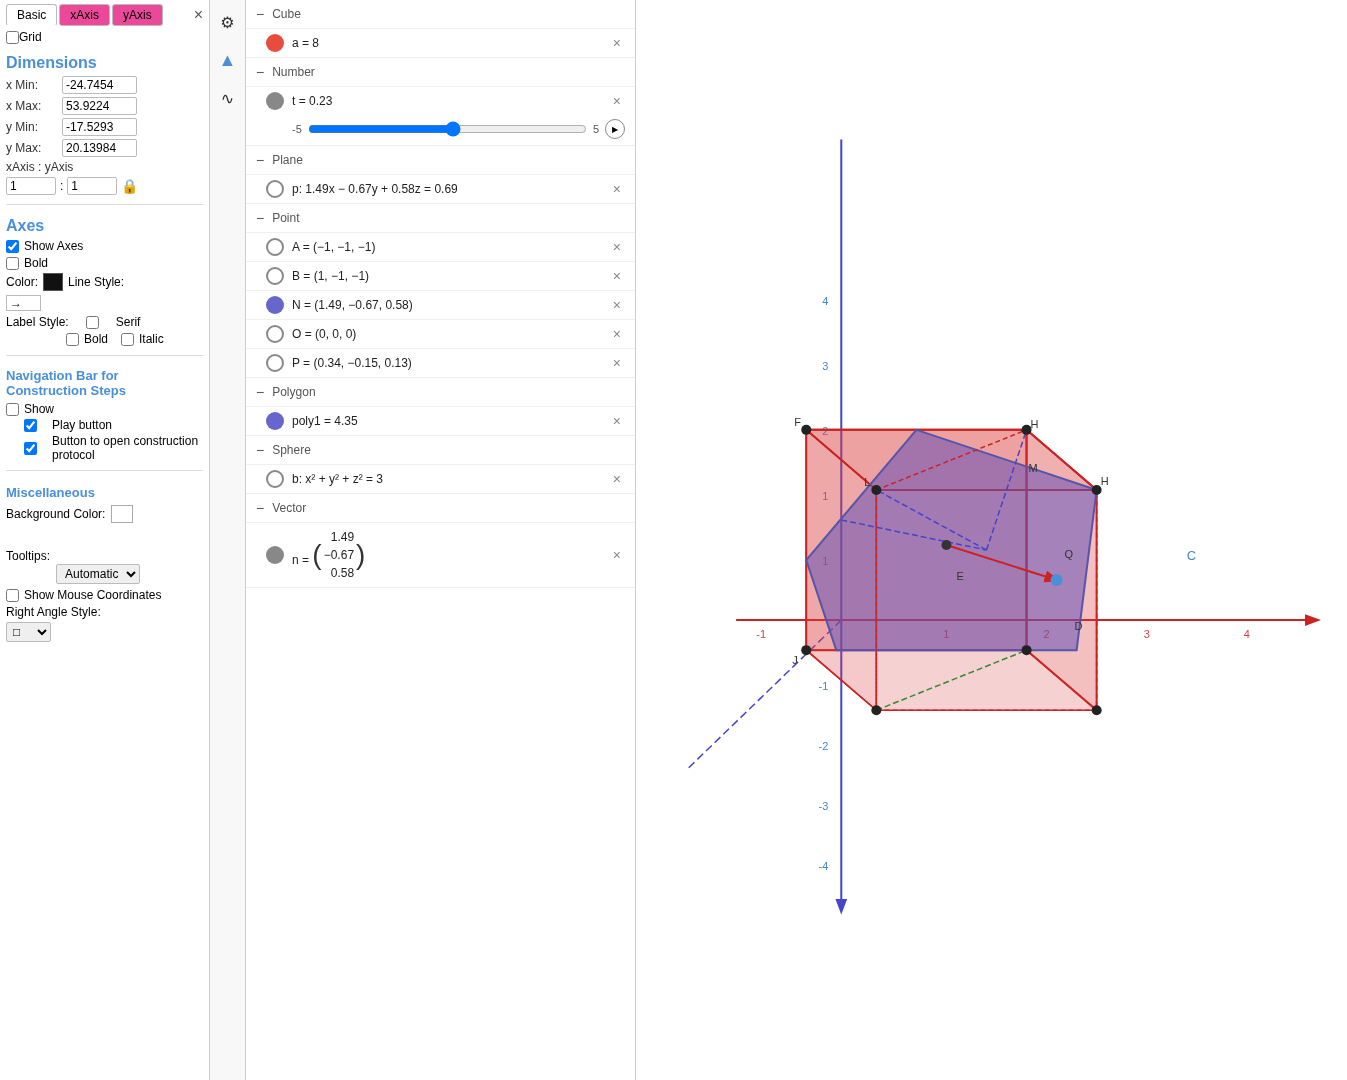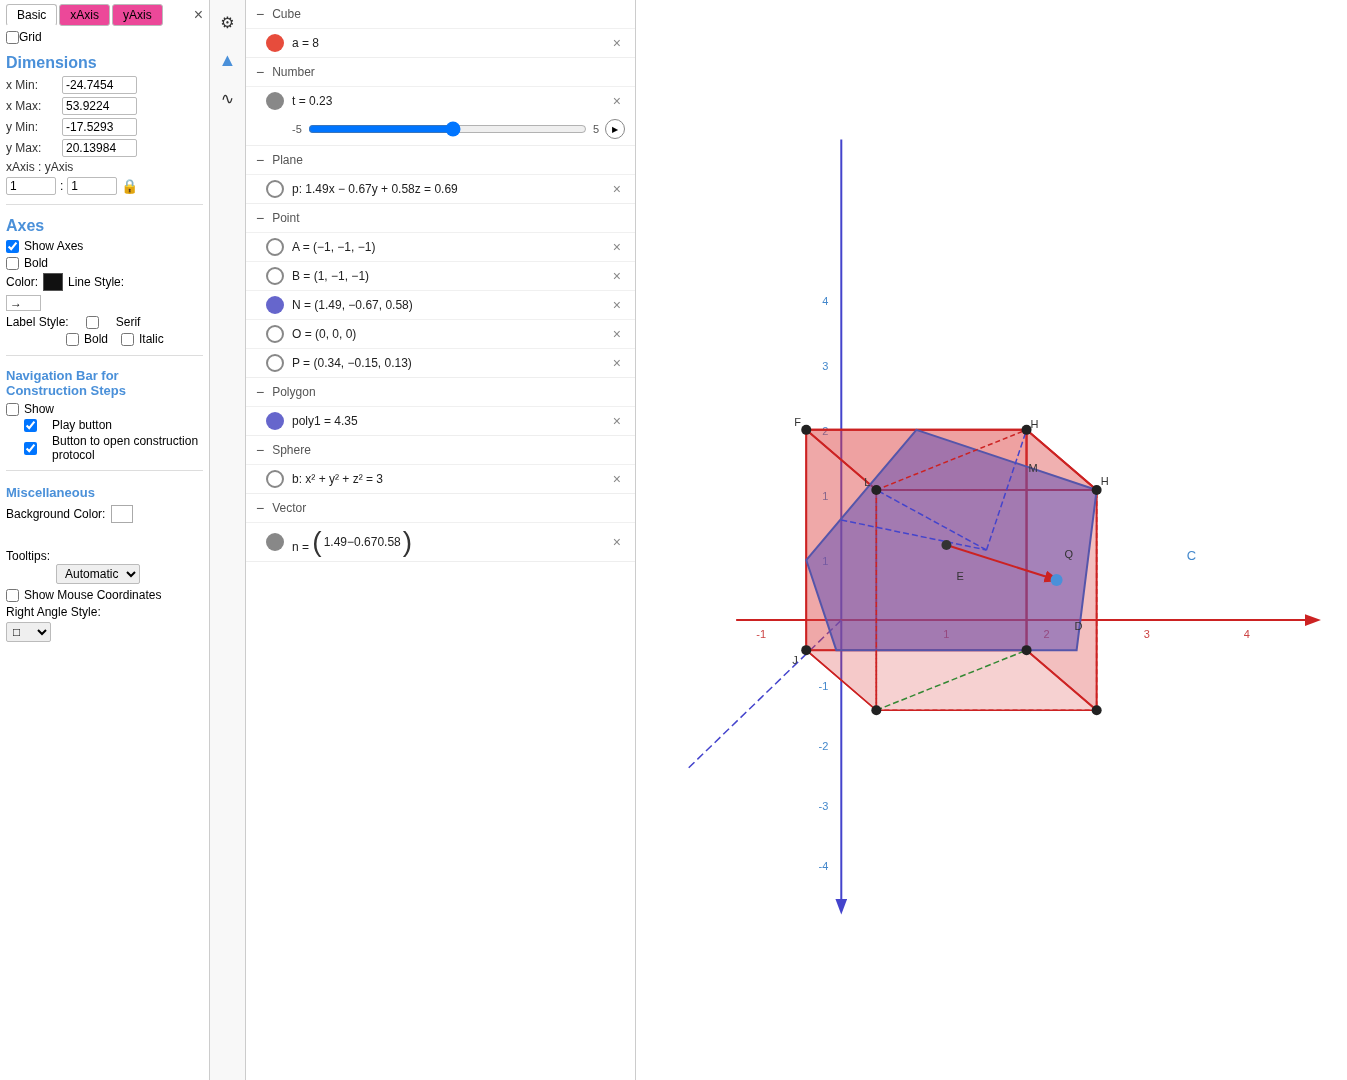--- a/index.html
+++ b/index.html
@@ -307,6 +307,7 @@
     .matrix-paren { font-size: 28px; font-weight: 100; color: #333; line-height: 1; }
     .matrix-col {
       display: flex;
+      flex-direction: column;
       align-items: flex-end;
       margin: 0 2px;
       font-size: 12px;

